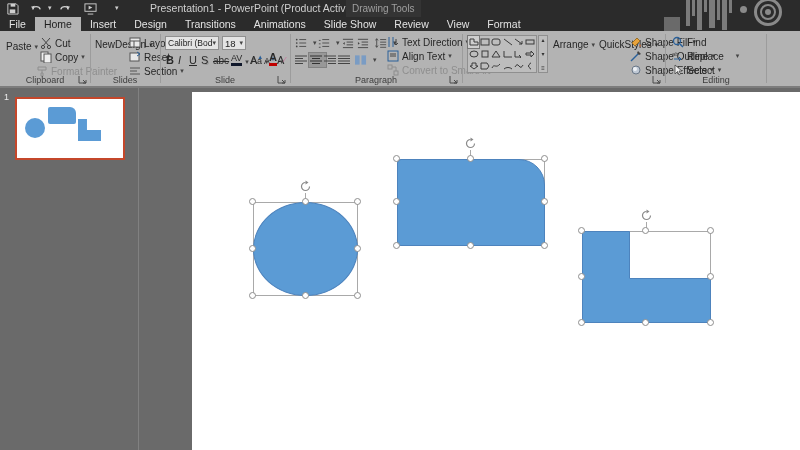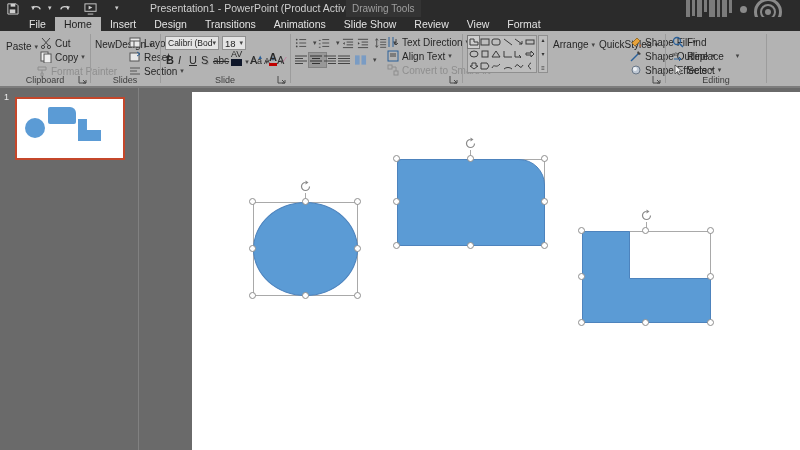--- a/index.html
+++ b/index.html
@@ -23,8 +23,8 @@
   .dot  { position:absolute; border-radius:50%; background:#8a8a8a; }
 
   
-  #tabrow { position:absolute; left:0; top:17px; width:800px; height:14px; background:#2b2b2b;
-            display:flex; align-items:flex-end; padding-left:20px; }
+  #tabrow { position:absolute; left:0; top:17px; width:664px; height:14px; background:#2b2b2b;
+            display:flex; align-items:flex-end; padding-left:0; }
   .tab { font-size:10.5px; color:#e3e3e3; padding:0 9px; line-height:14px; white-space:nowrap; cursor:default; }
   .tab.selected { background:#b3b3b3; color:#1f1f1f; }
   #tellme { display:flex; align-items:center; margin-left:4px; }

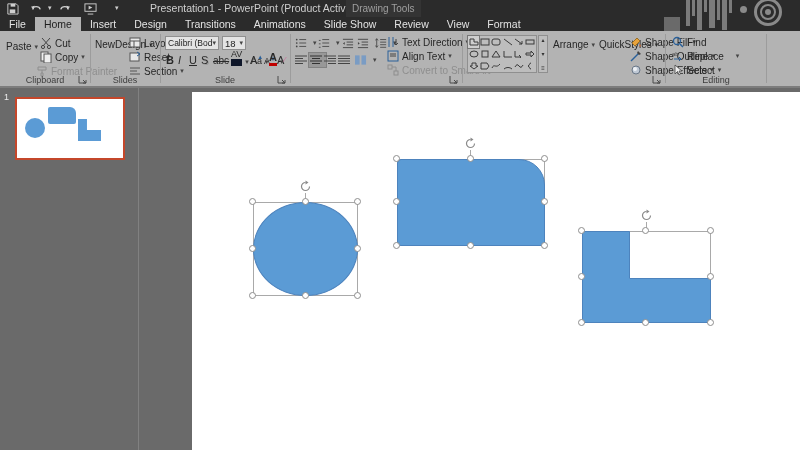--- a/index.html
+++ b/index.html
@@ -274,7 +274,7 @@
           <span>abc</span>
         </div>
       <div class="fmtbtn" style="left:70px;font-size:9px">
-        <span style="border-bottom:7px solid #0f172a">AV</span>
+        <span style="border-bottom:3px solid #0f172a">AV</span>
           <span class="caret">▾</span>
       </div>
       <div class="fmtbtn" style="left:90px;font-size:9px">

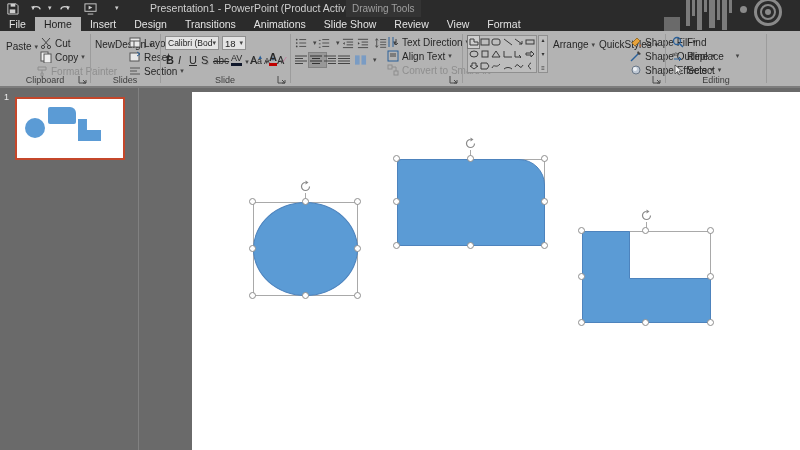--- a/index.html
+++ b/index.html
@@ -382,6 +382,7 @@
         <span>Convert to SmartArt</span>
         <span class="caret">▾</span>
       </div>
+      <div class="glabel">Paragraph</div>
       <span class="launcher" style="left:158px">
         <svg viewBox="0 0 9 9">
             <path d="M1 1v7h7M5 5l3 3M8 5v3h-3" fill="none" stroke="#4a4a4a"></path>

